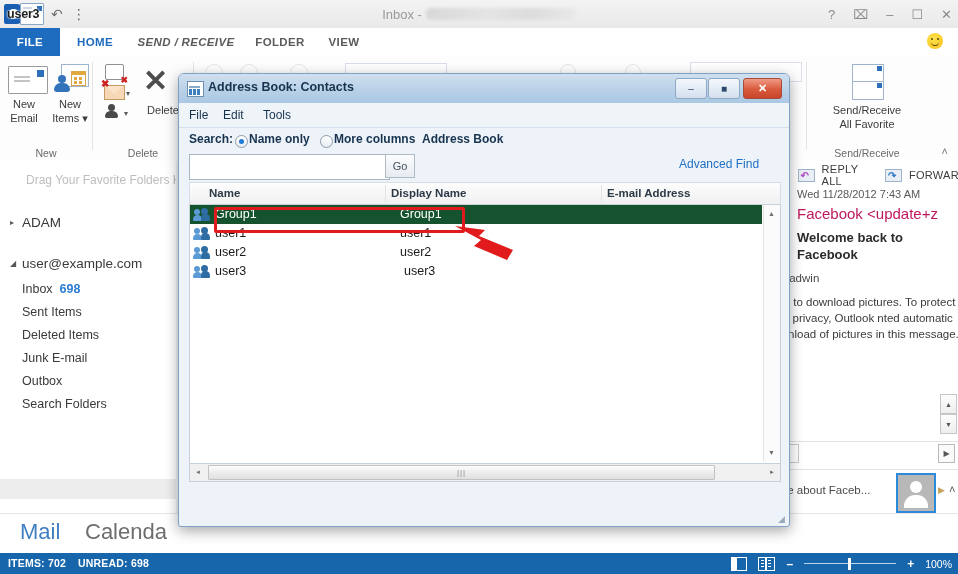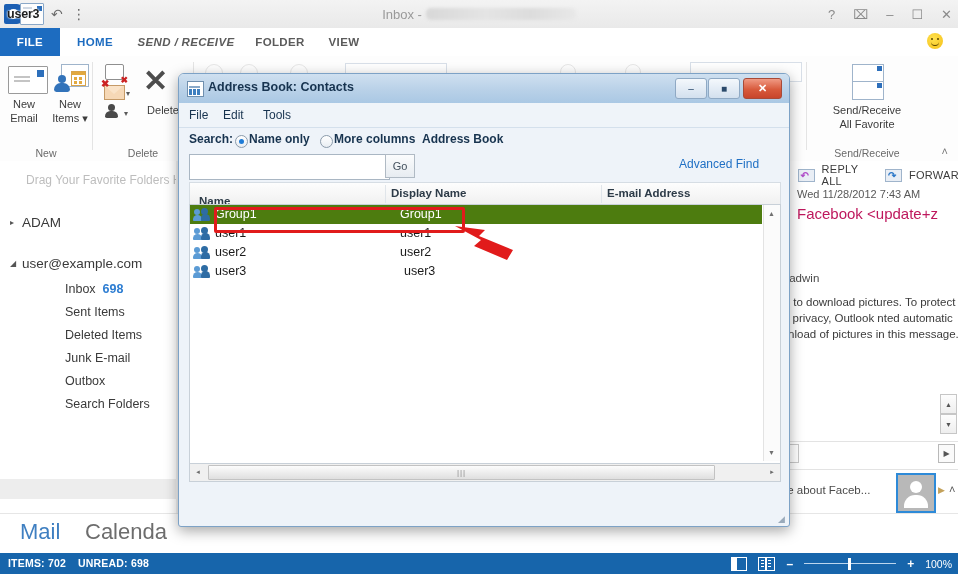--- a/index.html
+++ b/index.html
@@ -229,7 +229,7 @@
   #dlg-listheader{position:absolute;left:10px;top:108px;width:590px;height:22px;
     background:linear-gradient(#fdfdfd,#f0f0f0);border:1px solid #d6dde4;border-bottom:1px solid #c8d0d8;}
   .lh{position:absolute;top:4px;font-size:11.5px;font-weight:bold;color:#2c3a47;}
-  #lh-name{left:9px;margin-top:8px;} #lh-display{left:201px;} #lh-email{left:417px;}
+  #lh-name{left:19px;} #lh-display{left:201px;} #lh-email{left:417px;}
   .lh-sep{position:absolute;top:2px;width:1px;height:18px;background:#e0e5ea;}
 
   #dlg-listbox{position:absolute;left:10px;top:130px;width:590px;height:258px;

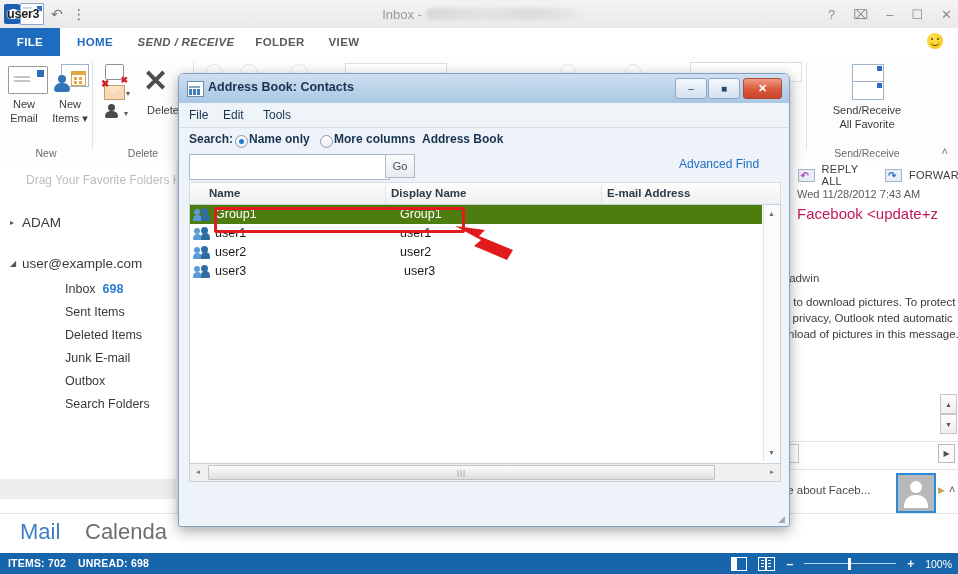--- a/index.html
+++ b/index.html
@@ -242,7 +242,7 @@
   .licon u{position:absolute;right:-1px;bottom:0;width:9px;height:7px;border-radius:5px 5px 1px 1px;background:#2e6ca4;}
   .lname{position:absolute;left:25px;top:2px;font-size:12.5px;color:#1a1a1a;}
   .ldisp{position:absolute;left:210px;top:2px;font-size:12.5px;color:#1a1a1a;}
-  #row-0{top:0;background:#4d7c0f;}
+  #row-0{top:0;background:#14532d;}
   #row-0 .lname,#row-0 .ldisp{color:#fff;}
   #row-1{top:19px;} #row-2{top:38px;} #row-3{top:57px;}
   #row-3 .ldisp{left:214px;}

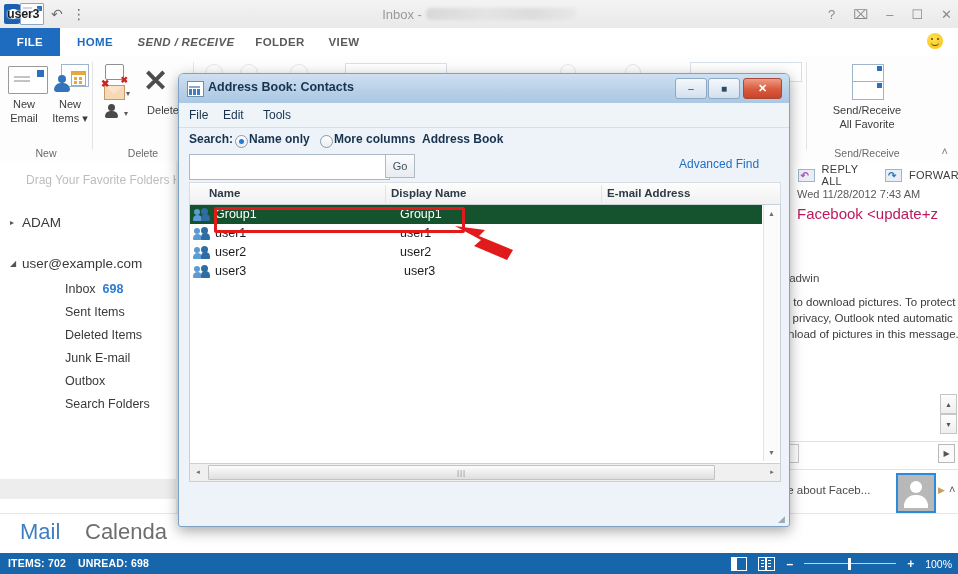--- a/index.html
+++ b/index.html
@@ -395,6 +395,7 @@
     </div>
     <div id="rp-date">Wed 11/28/2012 7:43 AM</div>
     <div id="rp-from">Facebook &lt;update+z</div>
+    <div id="rp-subject">Welcome back to Facebook</div>
     <div id="rp-to">Bladwin</div>
     <div id="rp-infobar">here to download pictures. To protect your privacy, Outlook nted automatic download of pictures in this message.</div>
     <div id="rp-scroll">

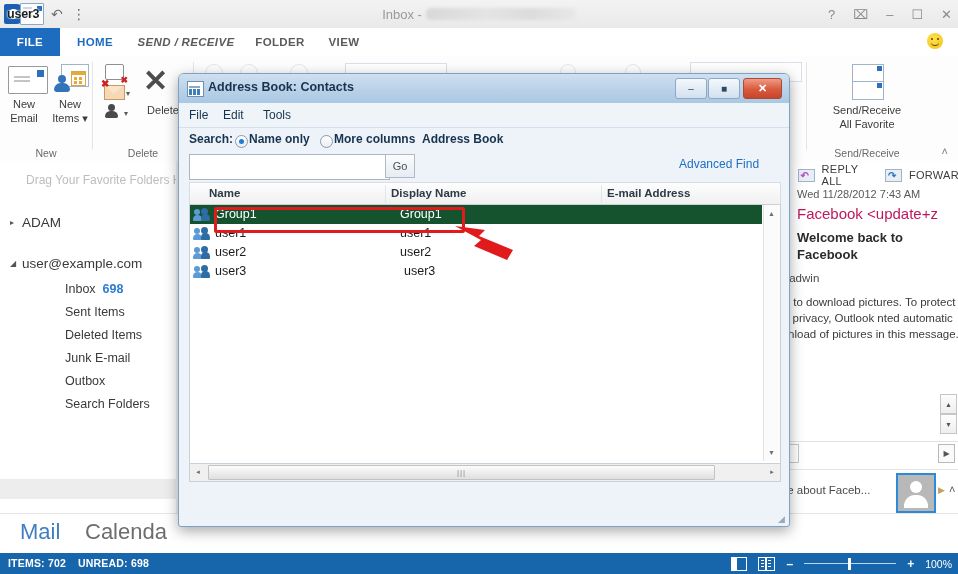--- a/index.html
+++ b/index.html
@@ -116,7 +116,7 @@
     border-right:1px solid #dedede;}
   .fp-root{position:absolute;left:10px;font-size:13.5px;color:#3a3a3a;white-space:nowrap;}
   .fp-arrow{display:inline-block;width:12px;color:#555;font-size:8px;vertical-align:2px;}
-  .fp-item{position:absolute;left:22px;font-size:12.5px;color:#3a3a3a;white-space:nowrap;margin-left:43px;}
+  .fp-item{position:absolute;left:22px;font-size:12.5px;color:#3a3a3a;white-space:nowrap;}
   #fp-inbox-row{position:absolute;left:0;top:278px;width:176px;height:20px;background:#ededed;}
   #fp-inbox-count{color:#2d7dd2;font-weight:bold;margin-left:7px;}
   #pane-splitter{position:absolute;left:176px;top:161px;width:4px;height:352px;background:#f4f4f4;}

